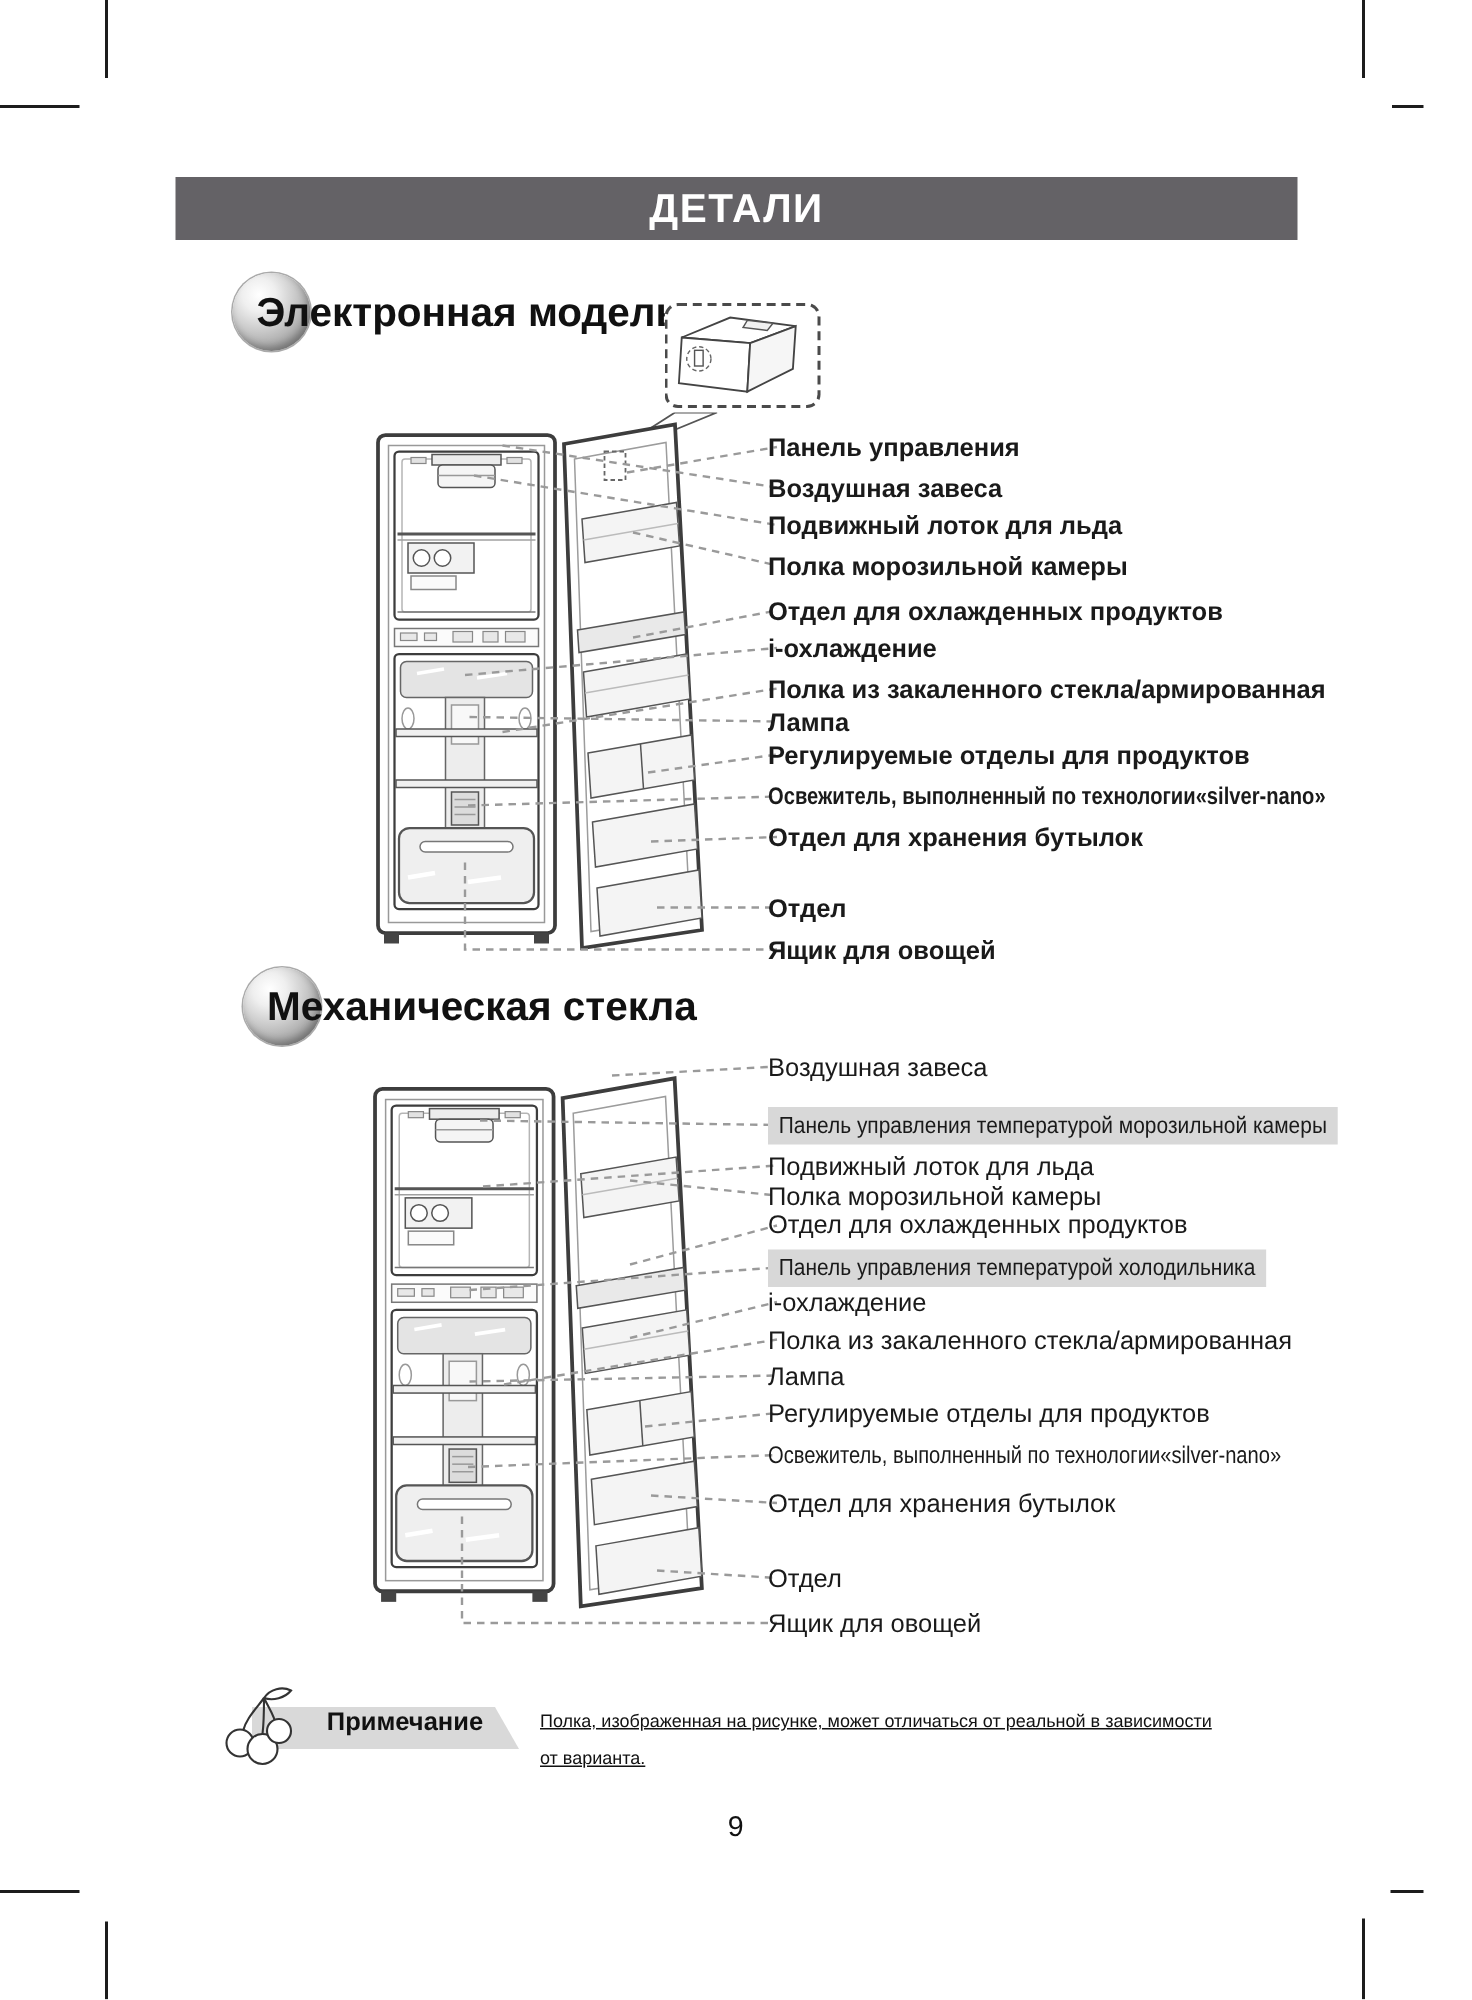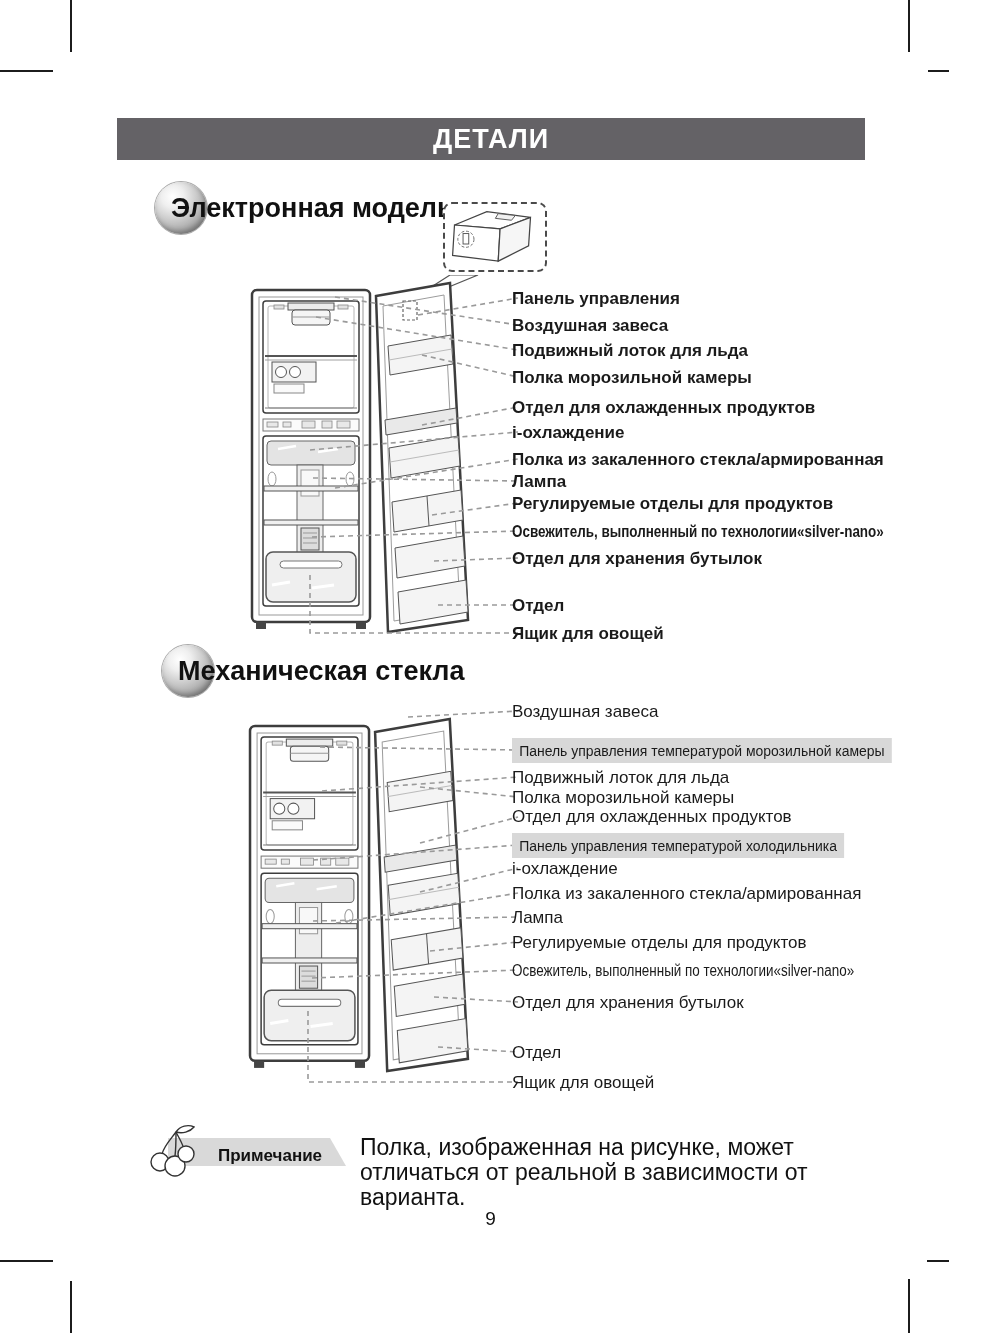--- a/index.html
+++ b/index.html
@@ -49,7 +49,7 @@
   #note-label{
     position:absolute;left:168px;top:1138px;width:178px;height:28px;background:#d9d9d9;
     clip-path:polygon(0 0, 91% 0, 100% 100%, 0 100%);
-    display:flex;align-items:flex-end;justify-content:center;padding-left:26px;box-sizing:border-box;
+    display:flex;align-items:flex-start;justify-content:center;padding-left:26px;box-sizing:border-box;
     font-size:17px;font-weight:bold;color:#111;
   }
   #note-icon{position:absolute;left:146px;top:1122px;z-index:2;}

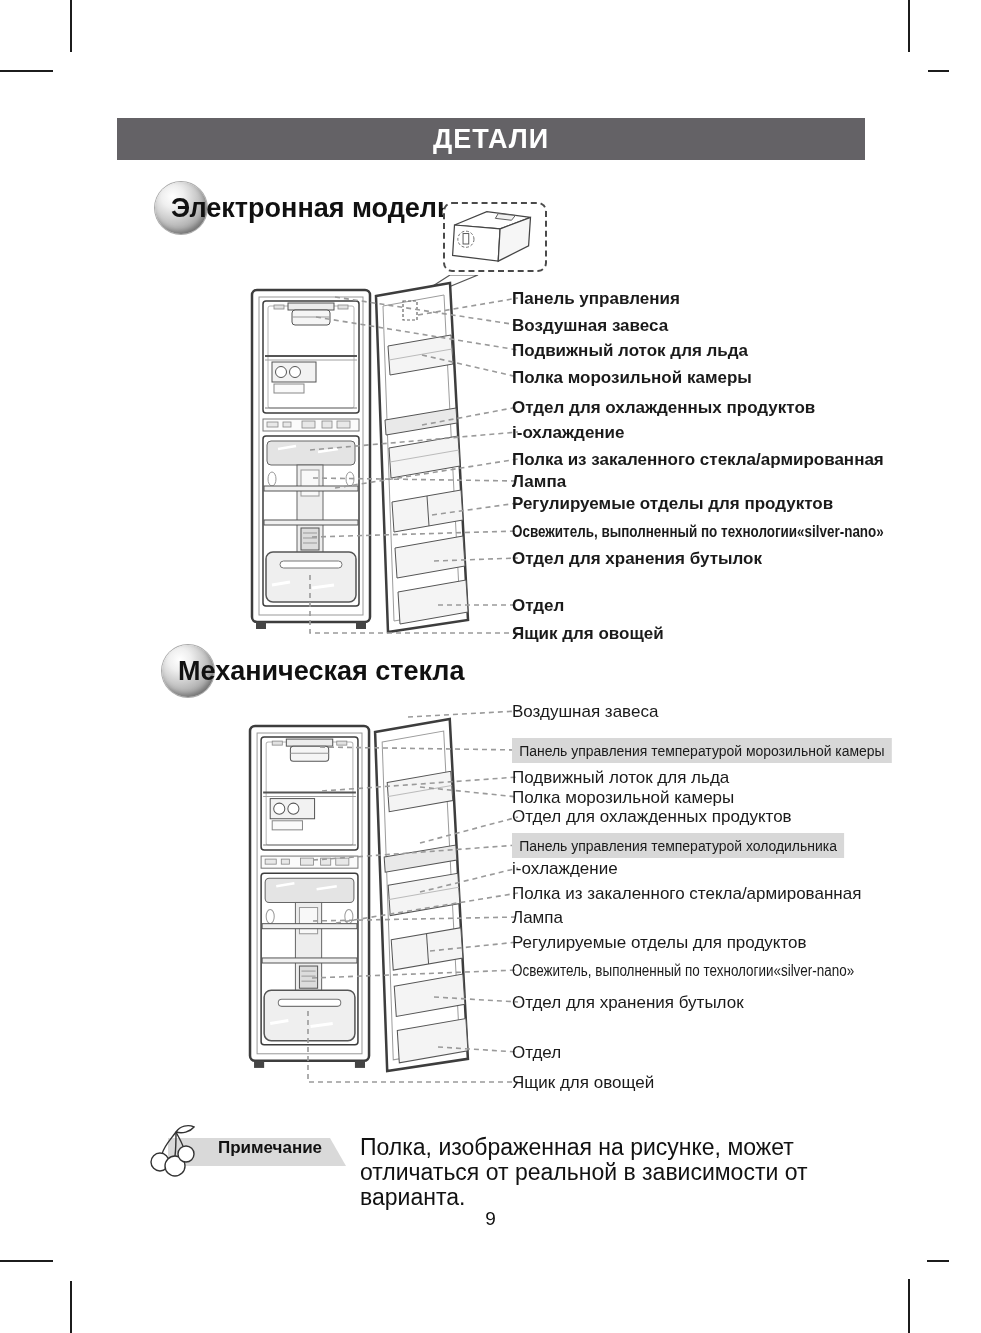--- a/index.html
+++ b/index.html
@@ -55,7 +55,7 @@
   #note-icon{position:absolute;left:146px;top:1122px;z-index:2;}
   #note-text{
     position:absolute;left:360px;top:1135px;width:452px;
-    font-size:23px;line-height:25px;color:#111;
+    font-size:12px;line-height:25px;color:#111;text-decoration:underline;
   }
   #page-number{position:absolute;left:0;top:1208px;width:981px;text-align:center;font-size:19px;color:#111;}
   .ln{stroke:#9a9a9a;stroke-width:1.6;stroke-dasharray:5 4;fill:none;}

